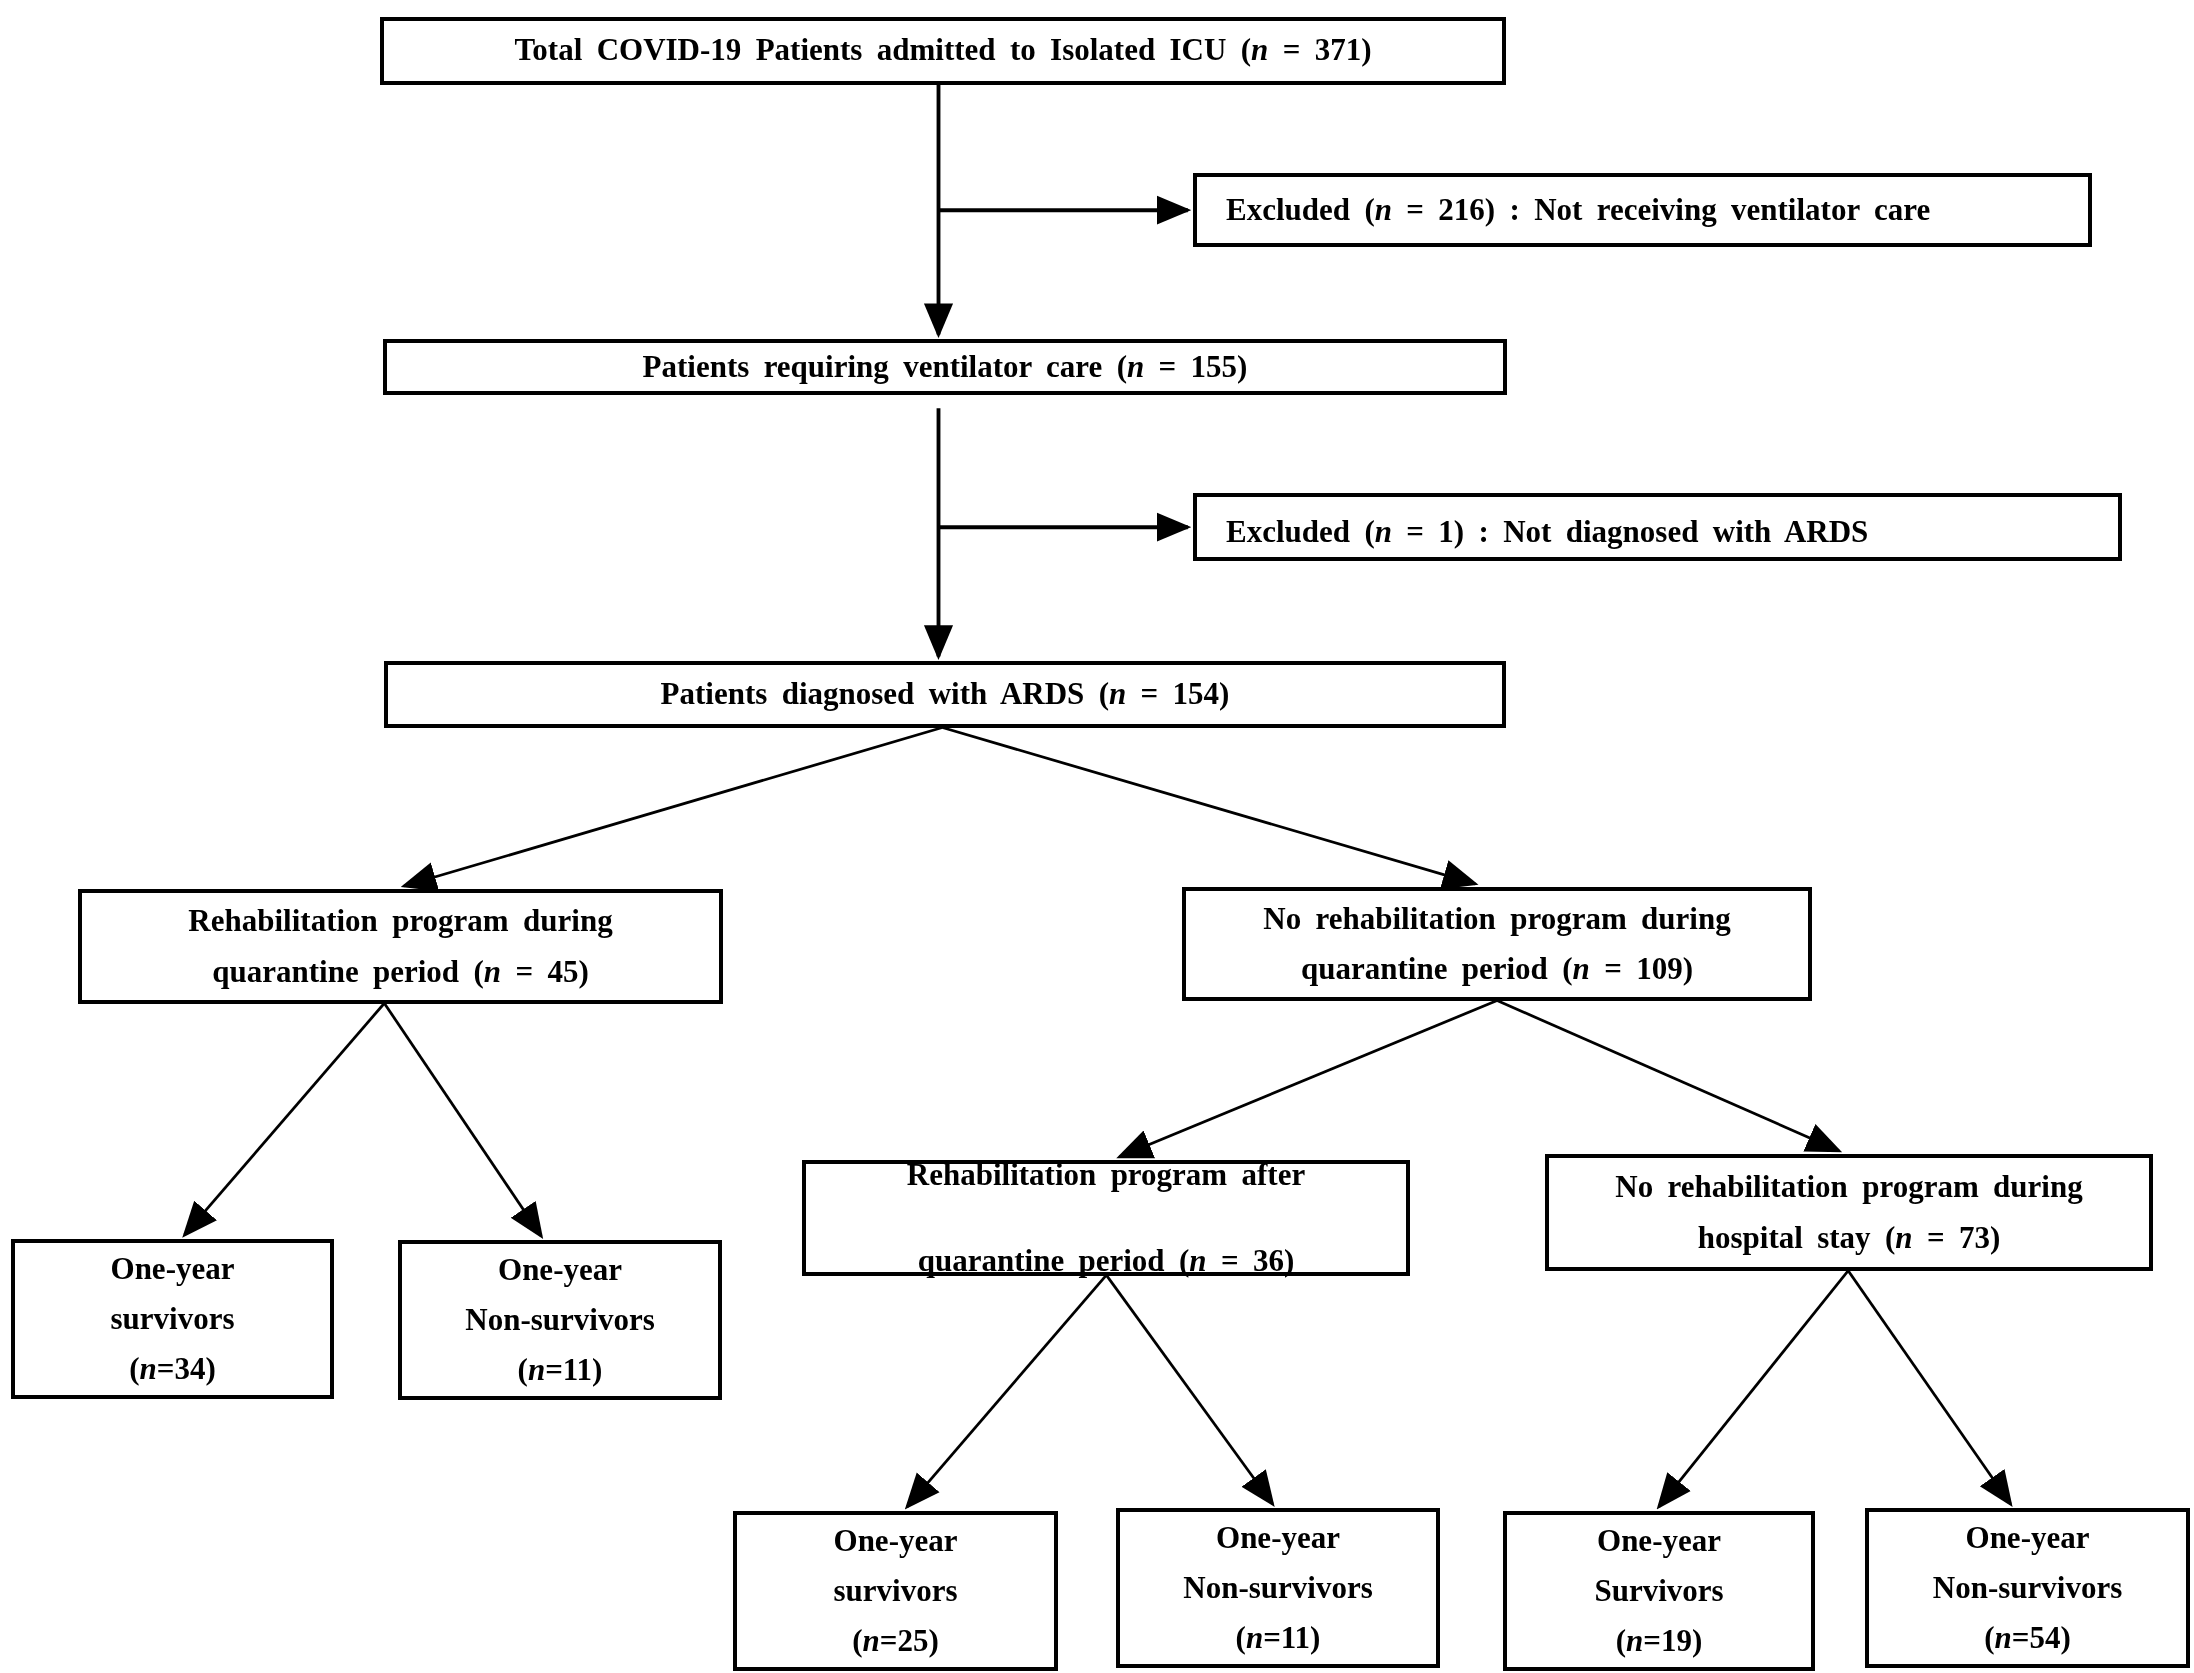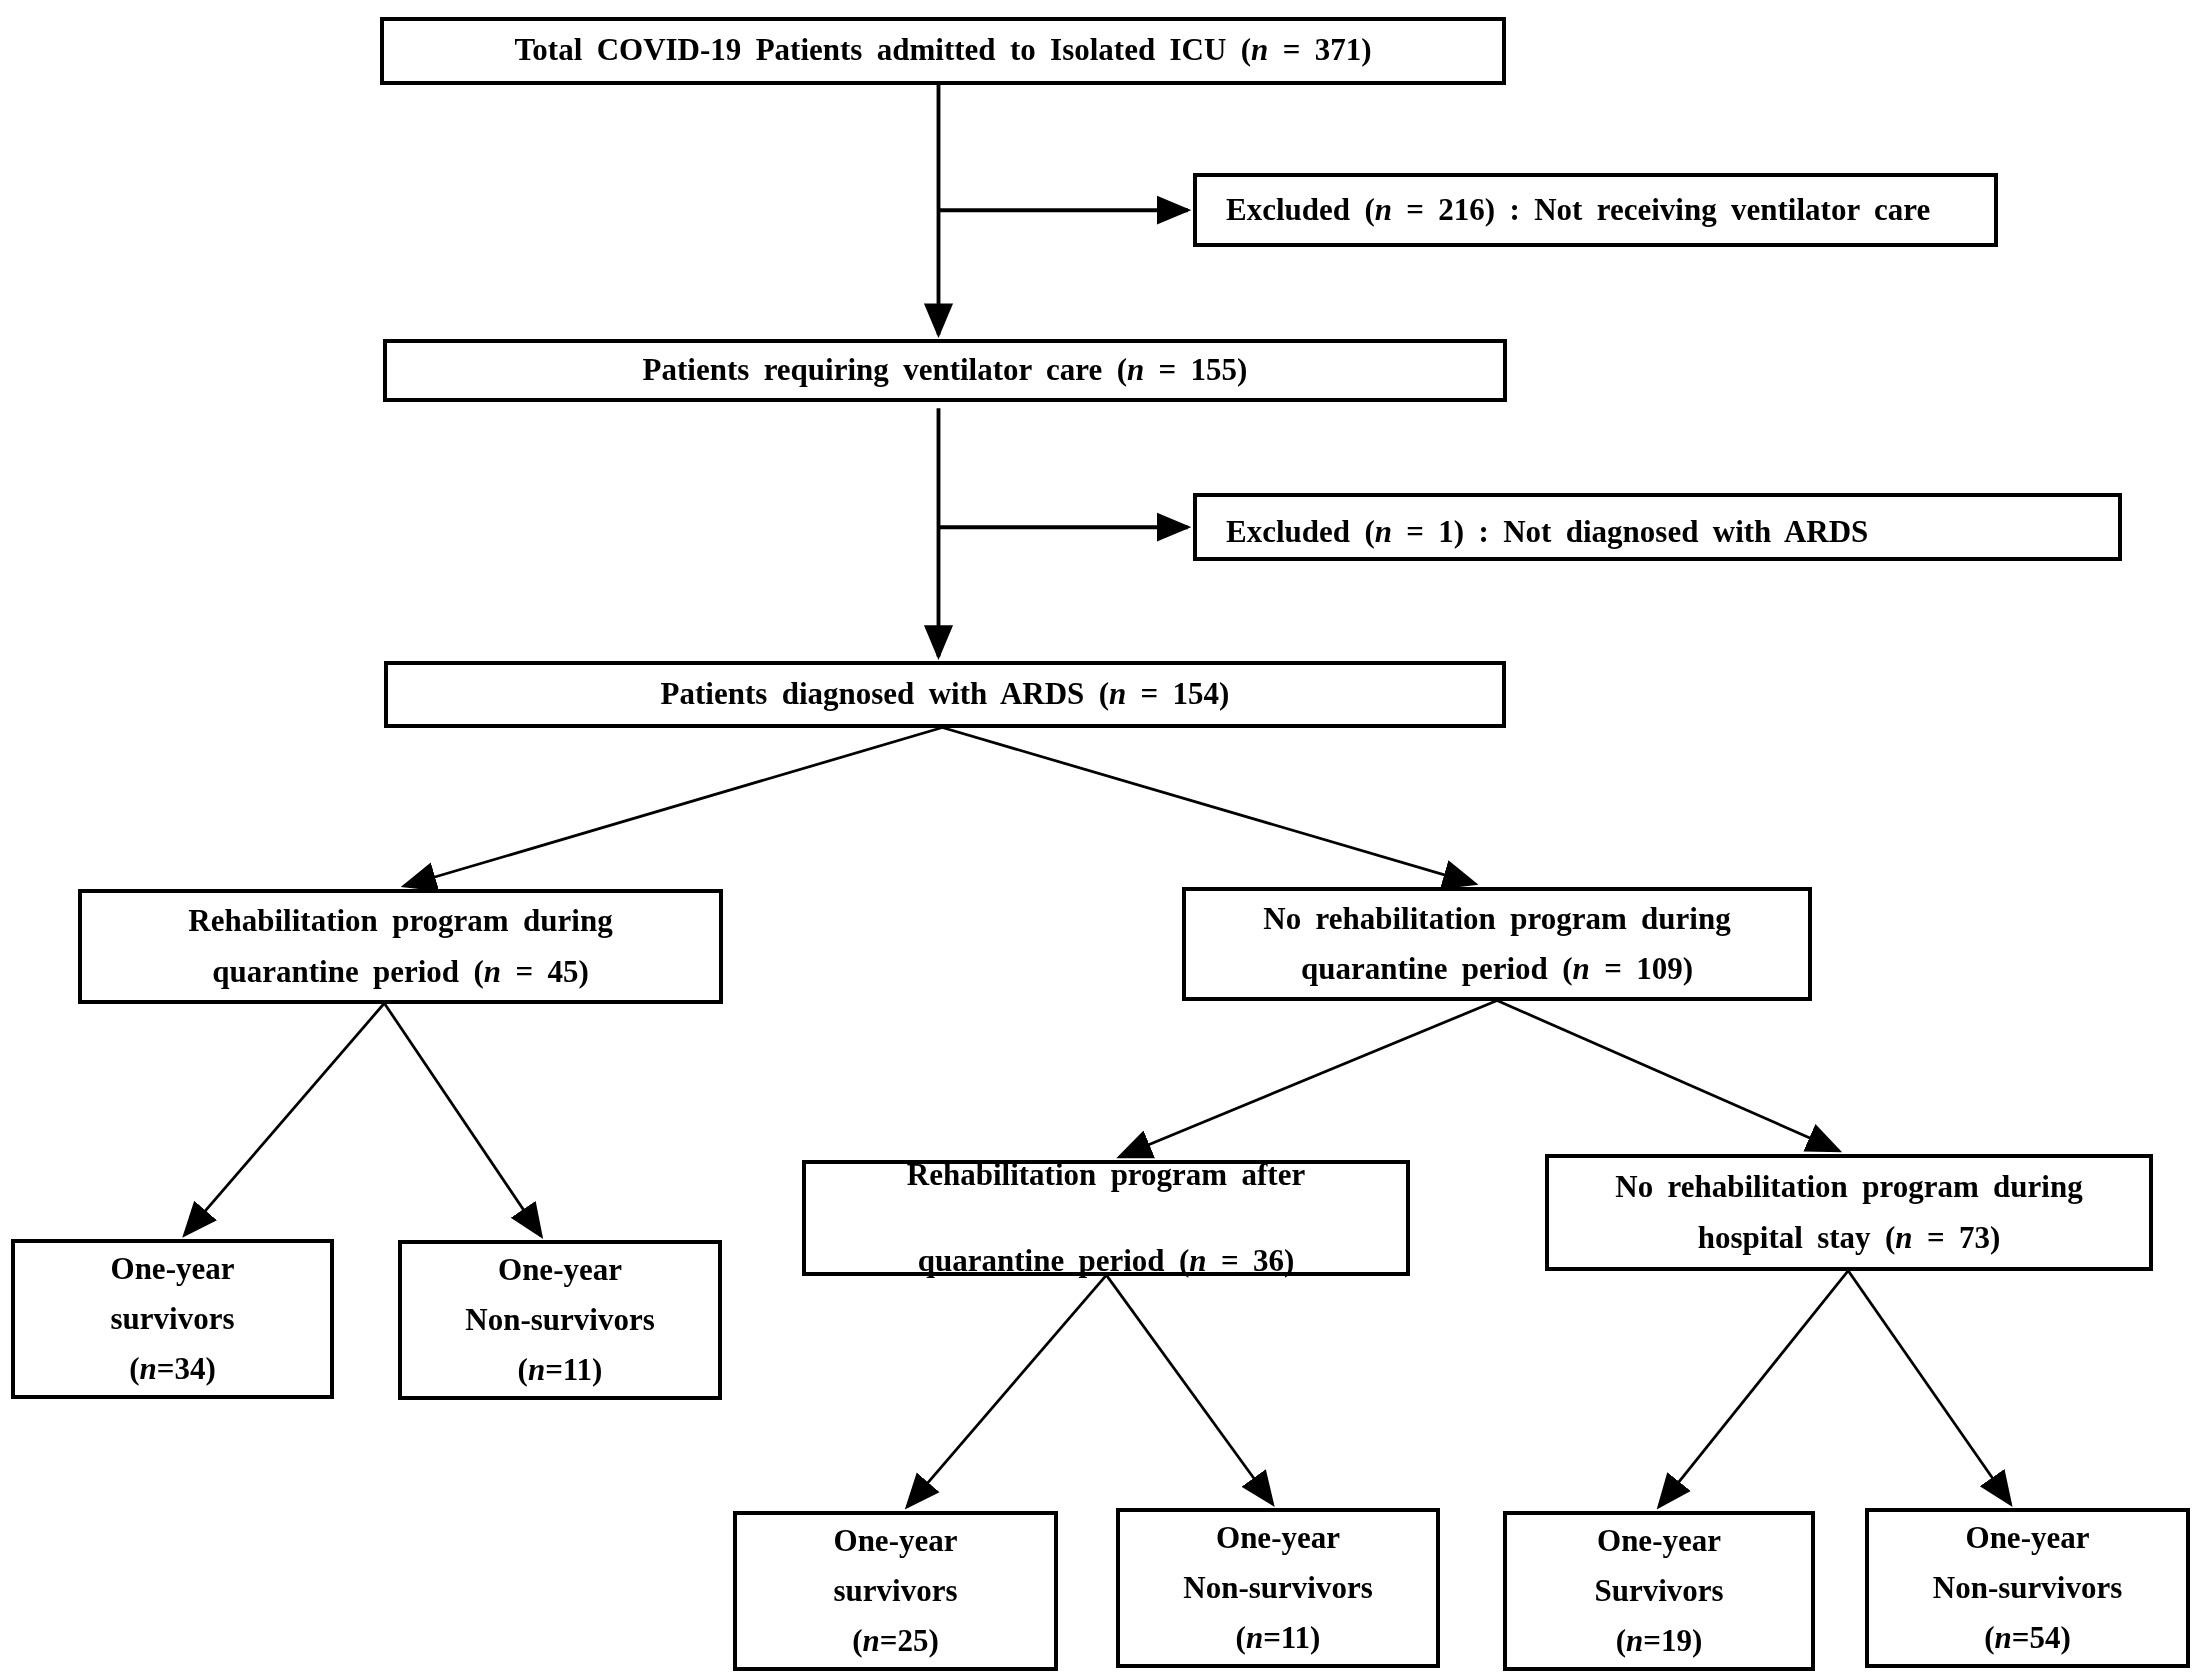--- a/index.html
+++ b/index.html
@@ -49,7 +49,7 @@
   }
   
   #b-total            { left: 380px;  top: 16.5px;   width: 1126px; height: 68px; }
-  #b-excl-vent        { left: 1193px; top: 173px;  width: 805px; height: 74px; }
+  #b-excl-vent        { left: 1193px; top: 173px;  width: 899px; height: 74px; }
   #b-vent             { left: 383px;  top: 339px;  width: 1124px; height: 63px; }
   #b-excl-ards        { left: 1193px; top: 493px;  width: 929px; height: 68px; justify-content: flex-end; }
   #b-ards             { left: 384px;  top: 661px; width: 1122px; height: 67px; }

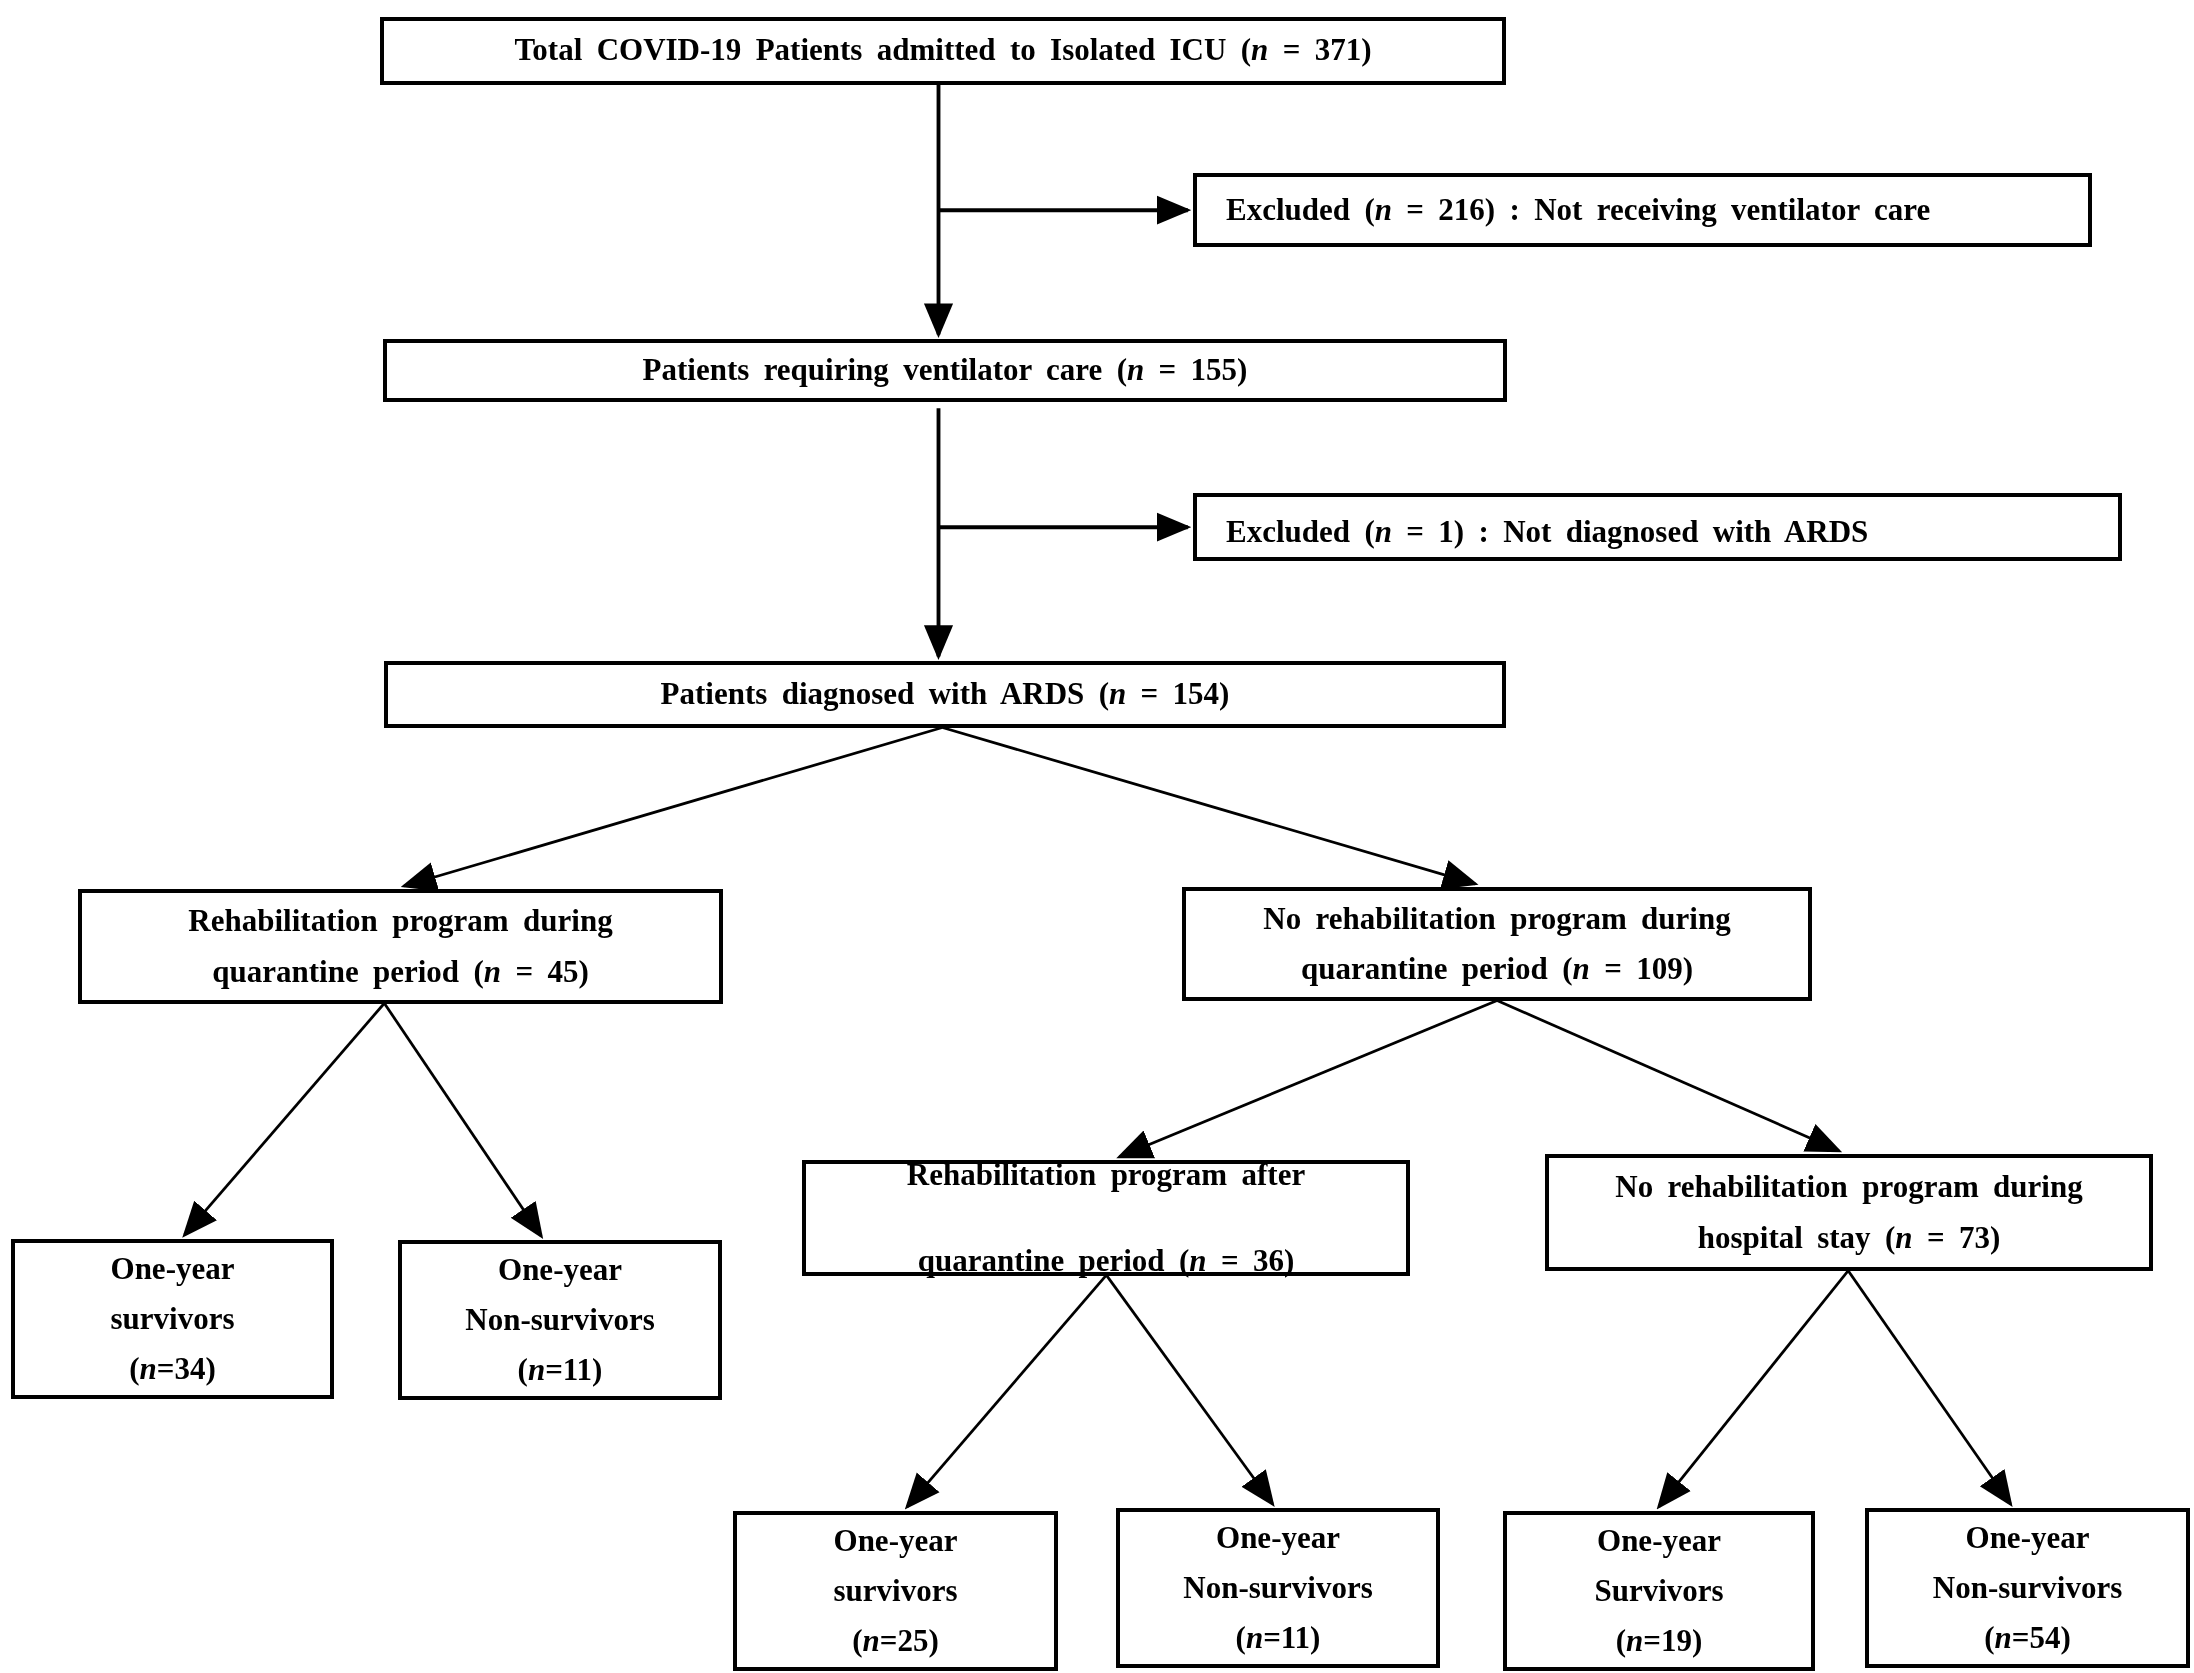--- a/index.html
+++ b/index.html
@@ -50,7 +50,7 @@
   
   #b-total            { left: 380px;  top: 16.5px;   width: 1126px; height: 68px; }
   #b-excl-vent        { left: 1193px; top: 173px;  width: 899px; height: 74px; }
-  #b-vent             { left: 383px;  top: 339px;  width: 1124px; height: 63px; }
+  #b-vent             { left: 383px;  top: 339px;  width: 1124px; height: 56px; }
   #b-excl-ards        { left: 1193px; top: 493px;  width: 929px; height: 68px; justify-content: flex-end; }
   #b-ards             { left: 384px;  top: 661px; width: 1122px; height: 67px; }
   #b-rehab-during     { left: 78px;  top: 889px; width: 645px; height: 115px; }

